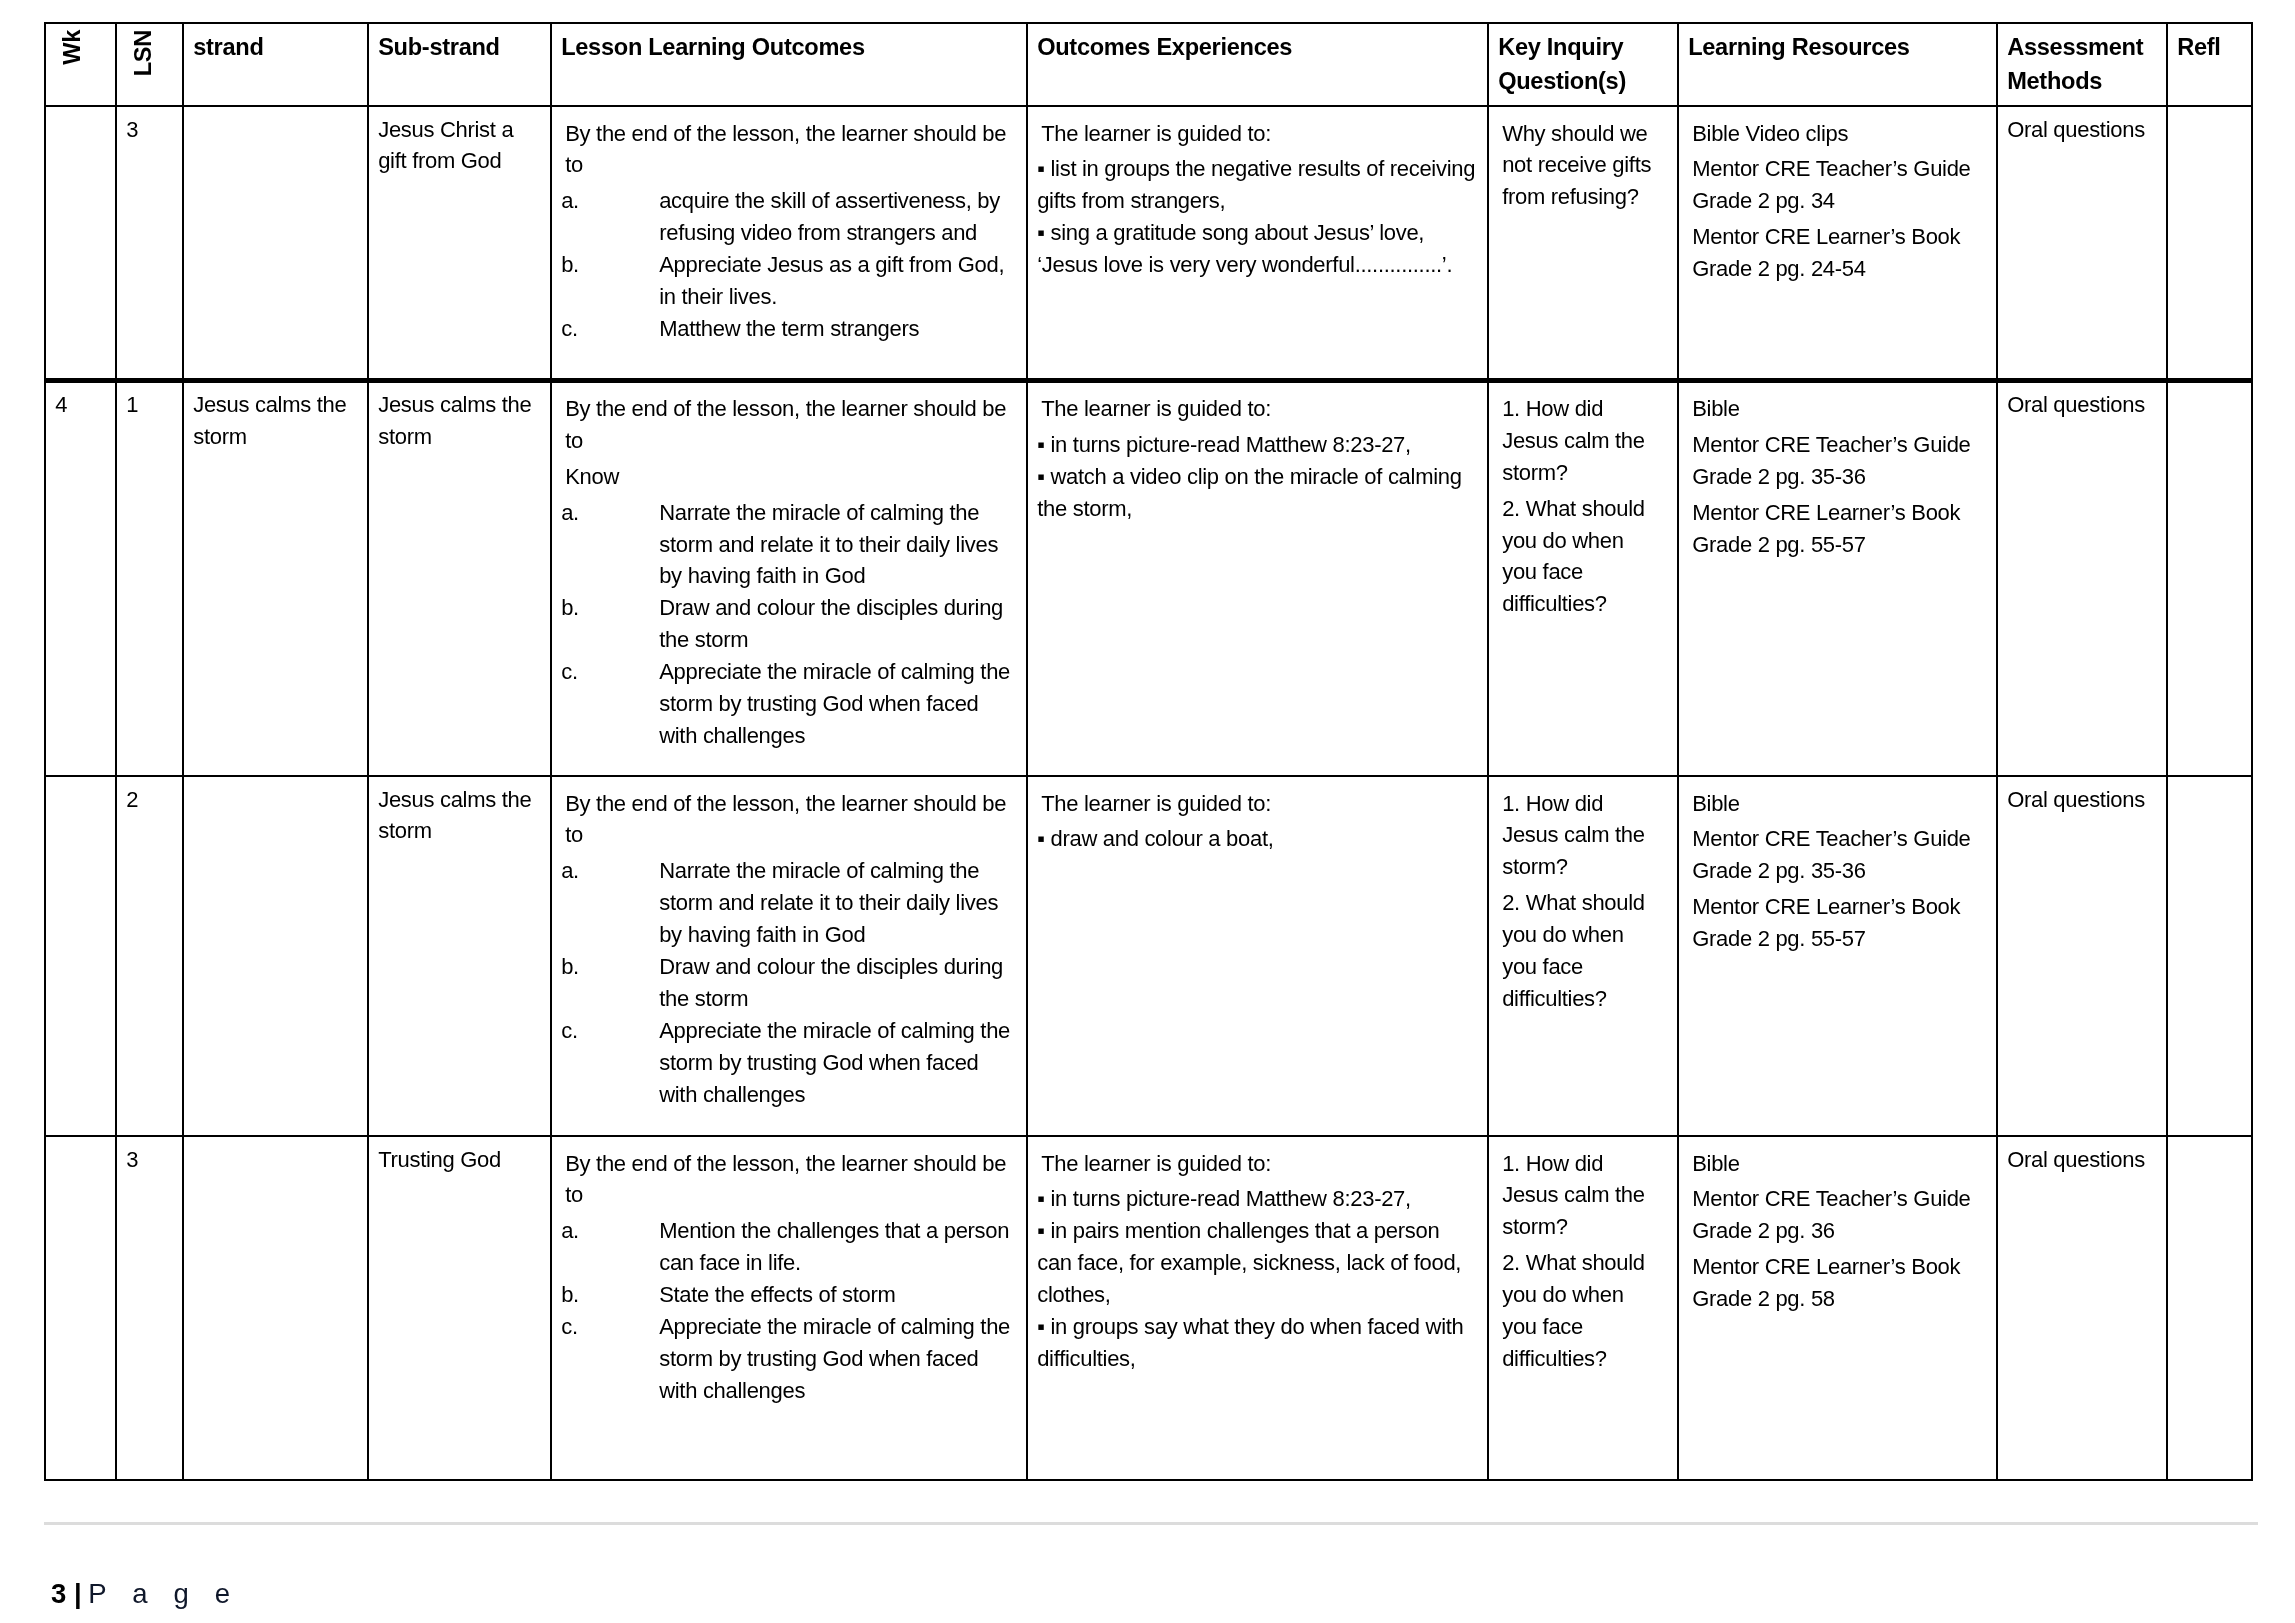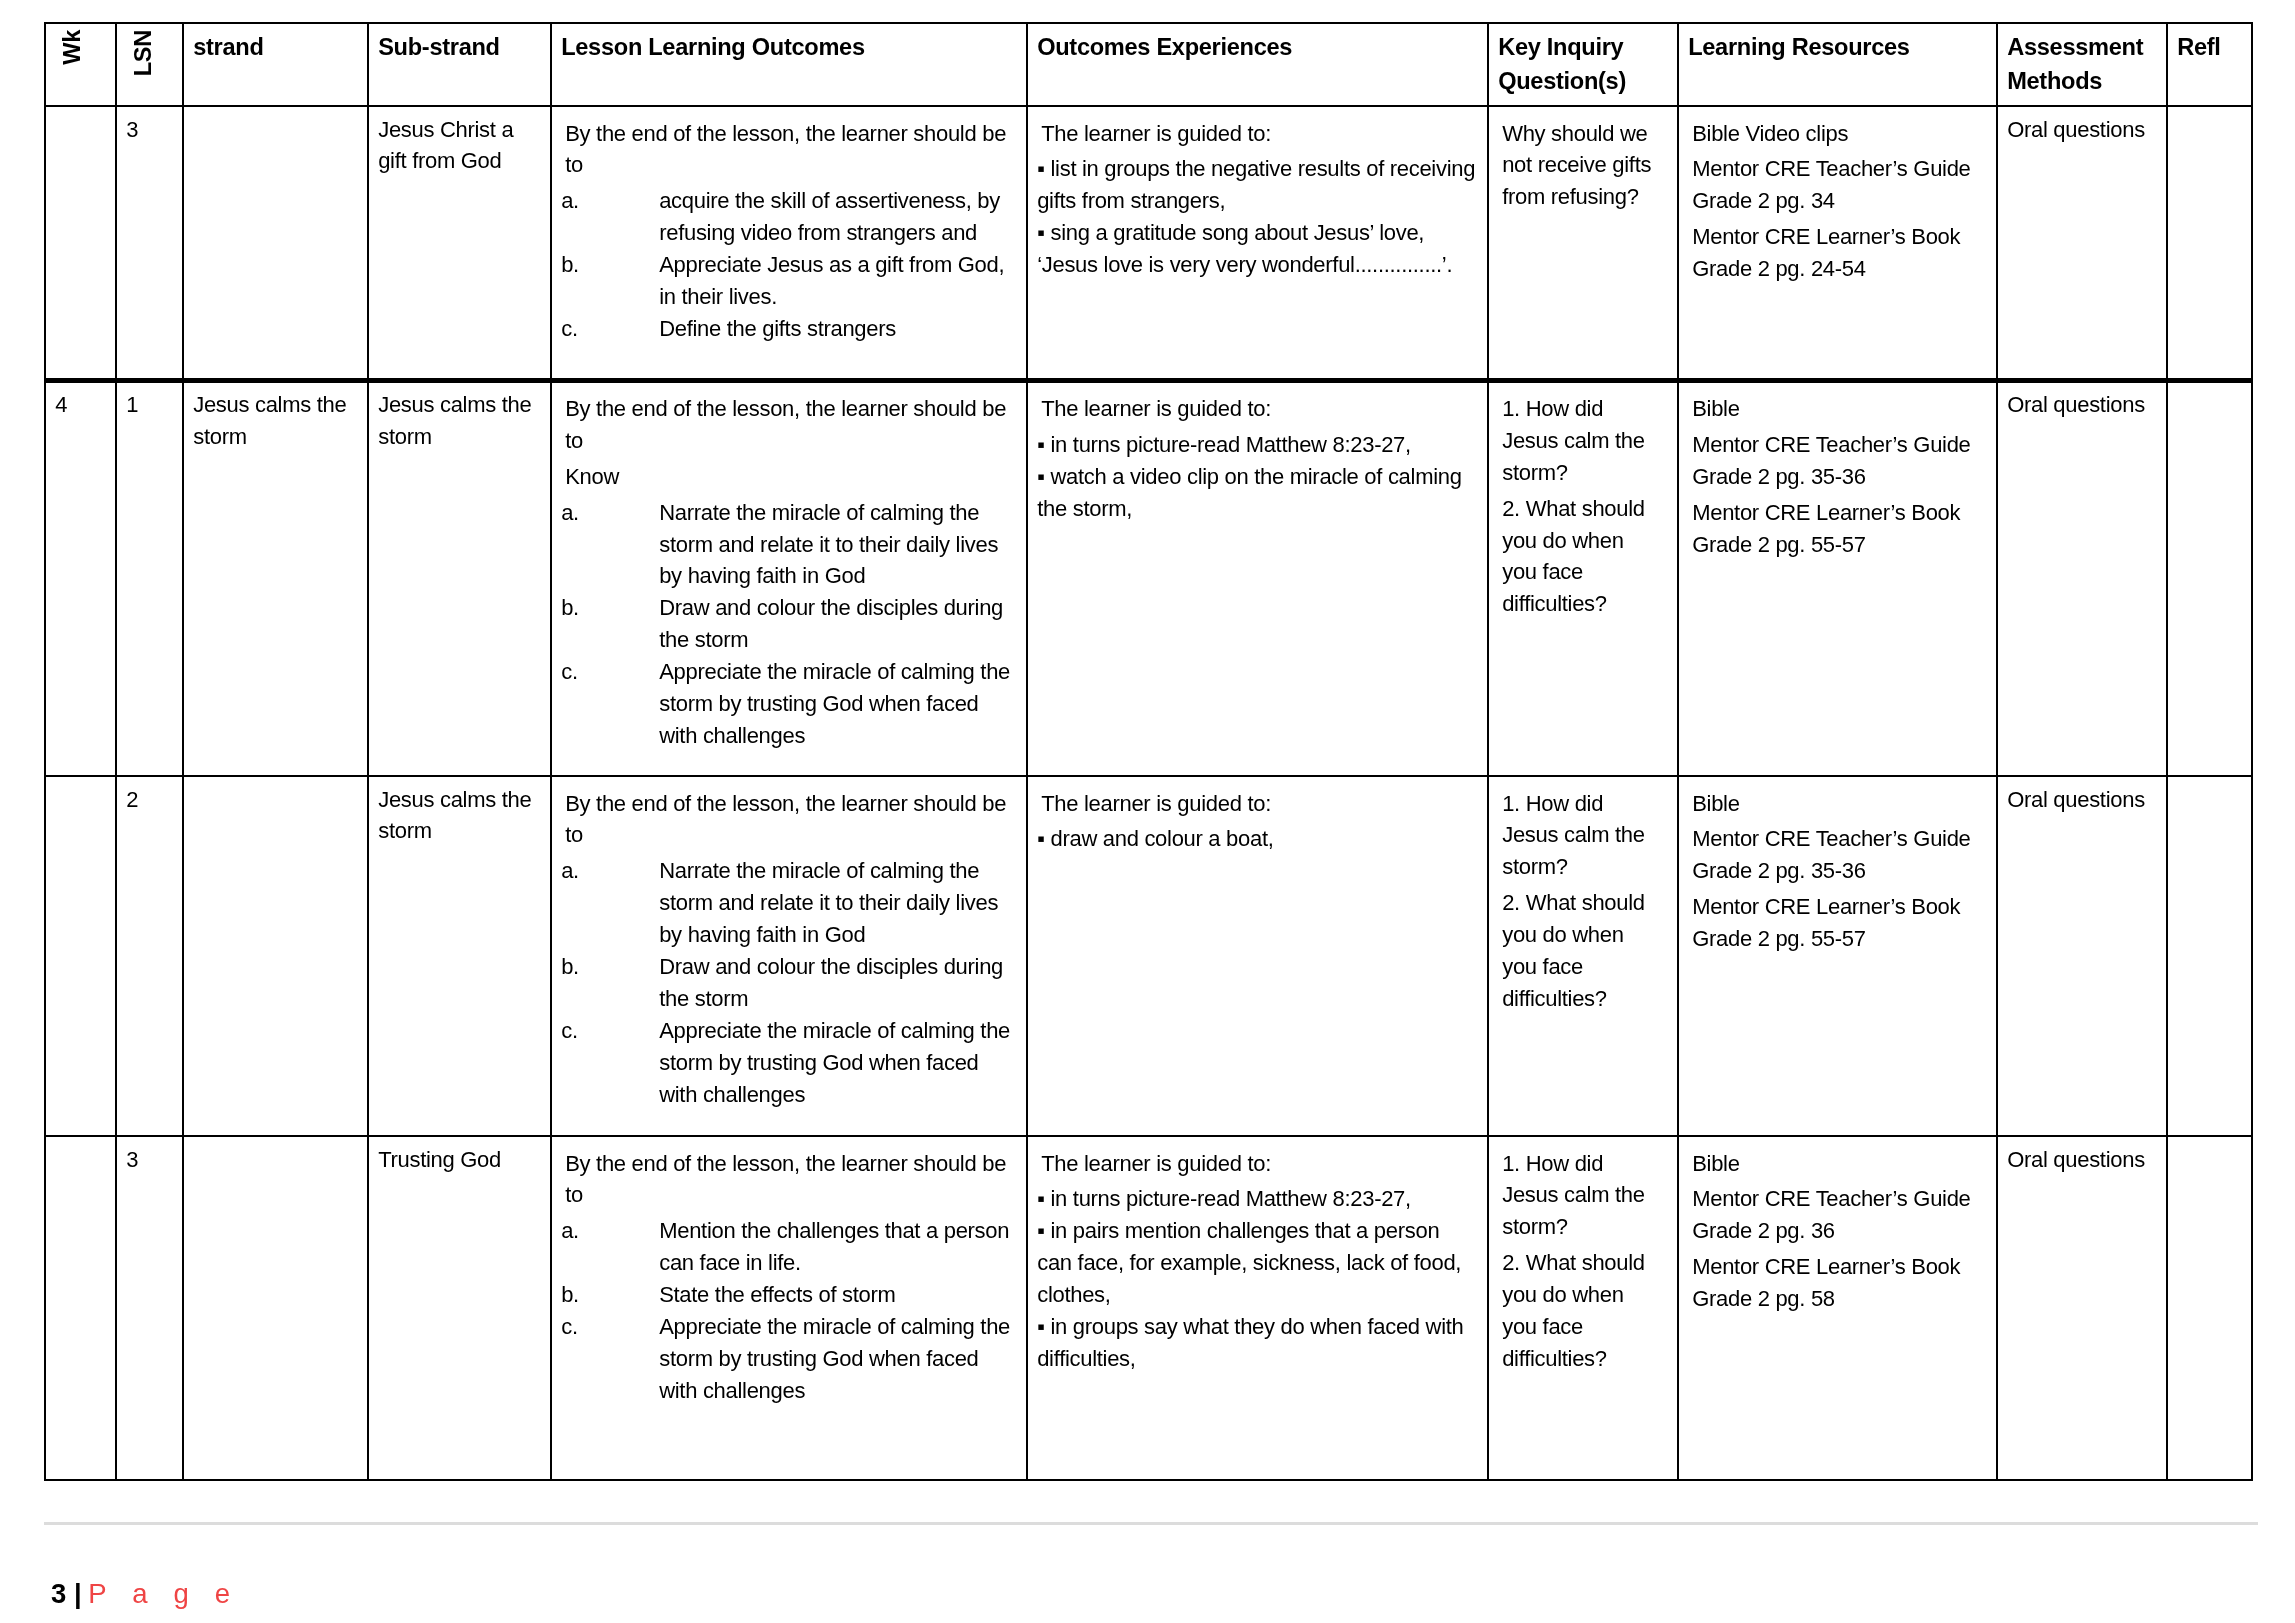--- a/index.html
+++ b/index.html
@@ -147,7 +147,7 @@
             </div>
           <div class="oitem">
               <span class="letter">c.</span>
-              <span class="otext">Define the gifts strangers</span>
+              <span class="otext">Matthew the term strangers</span>
             </div>
         </td>
         <td class="c-exp">

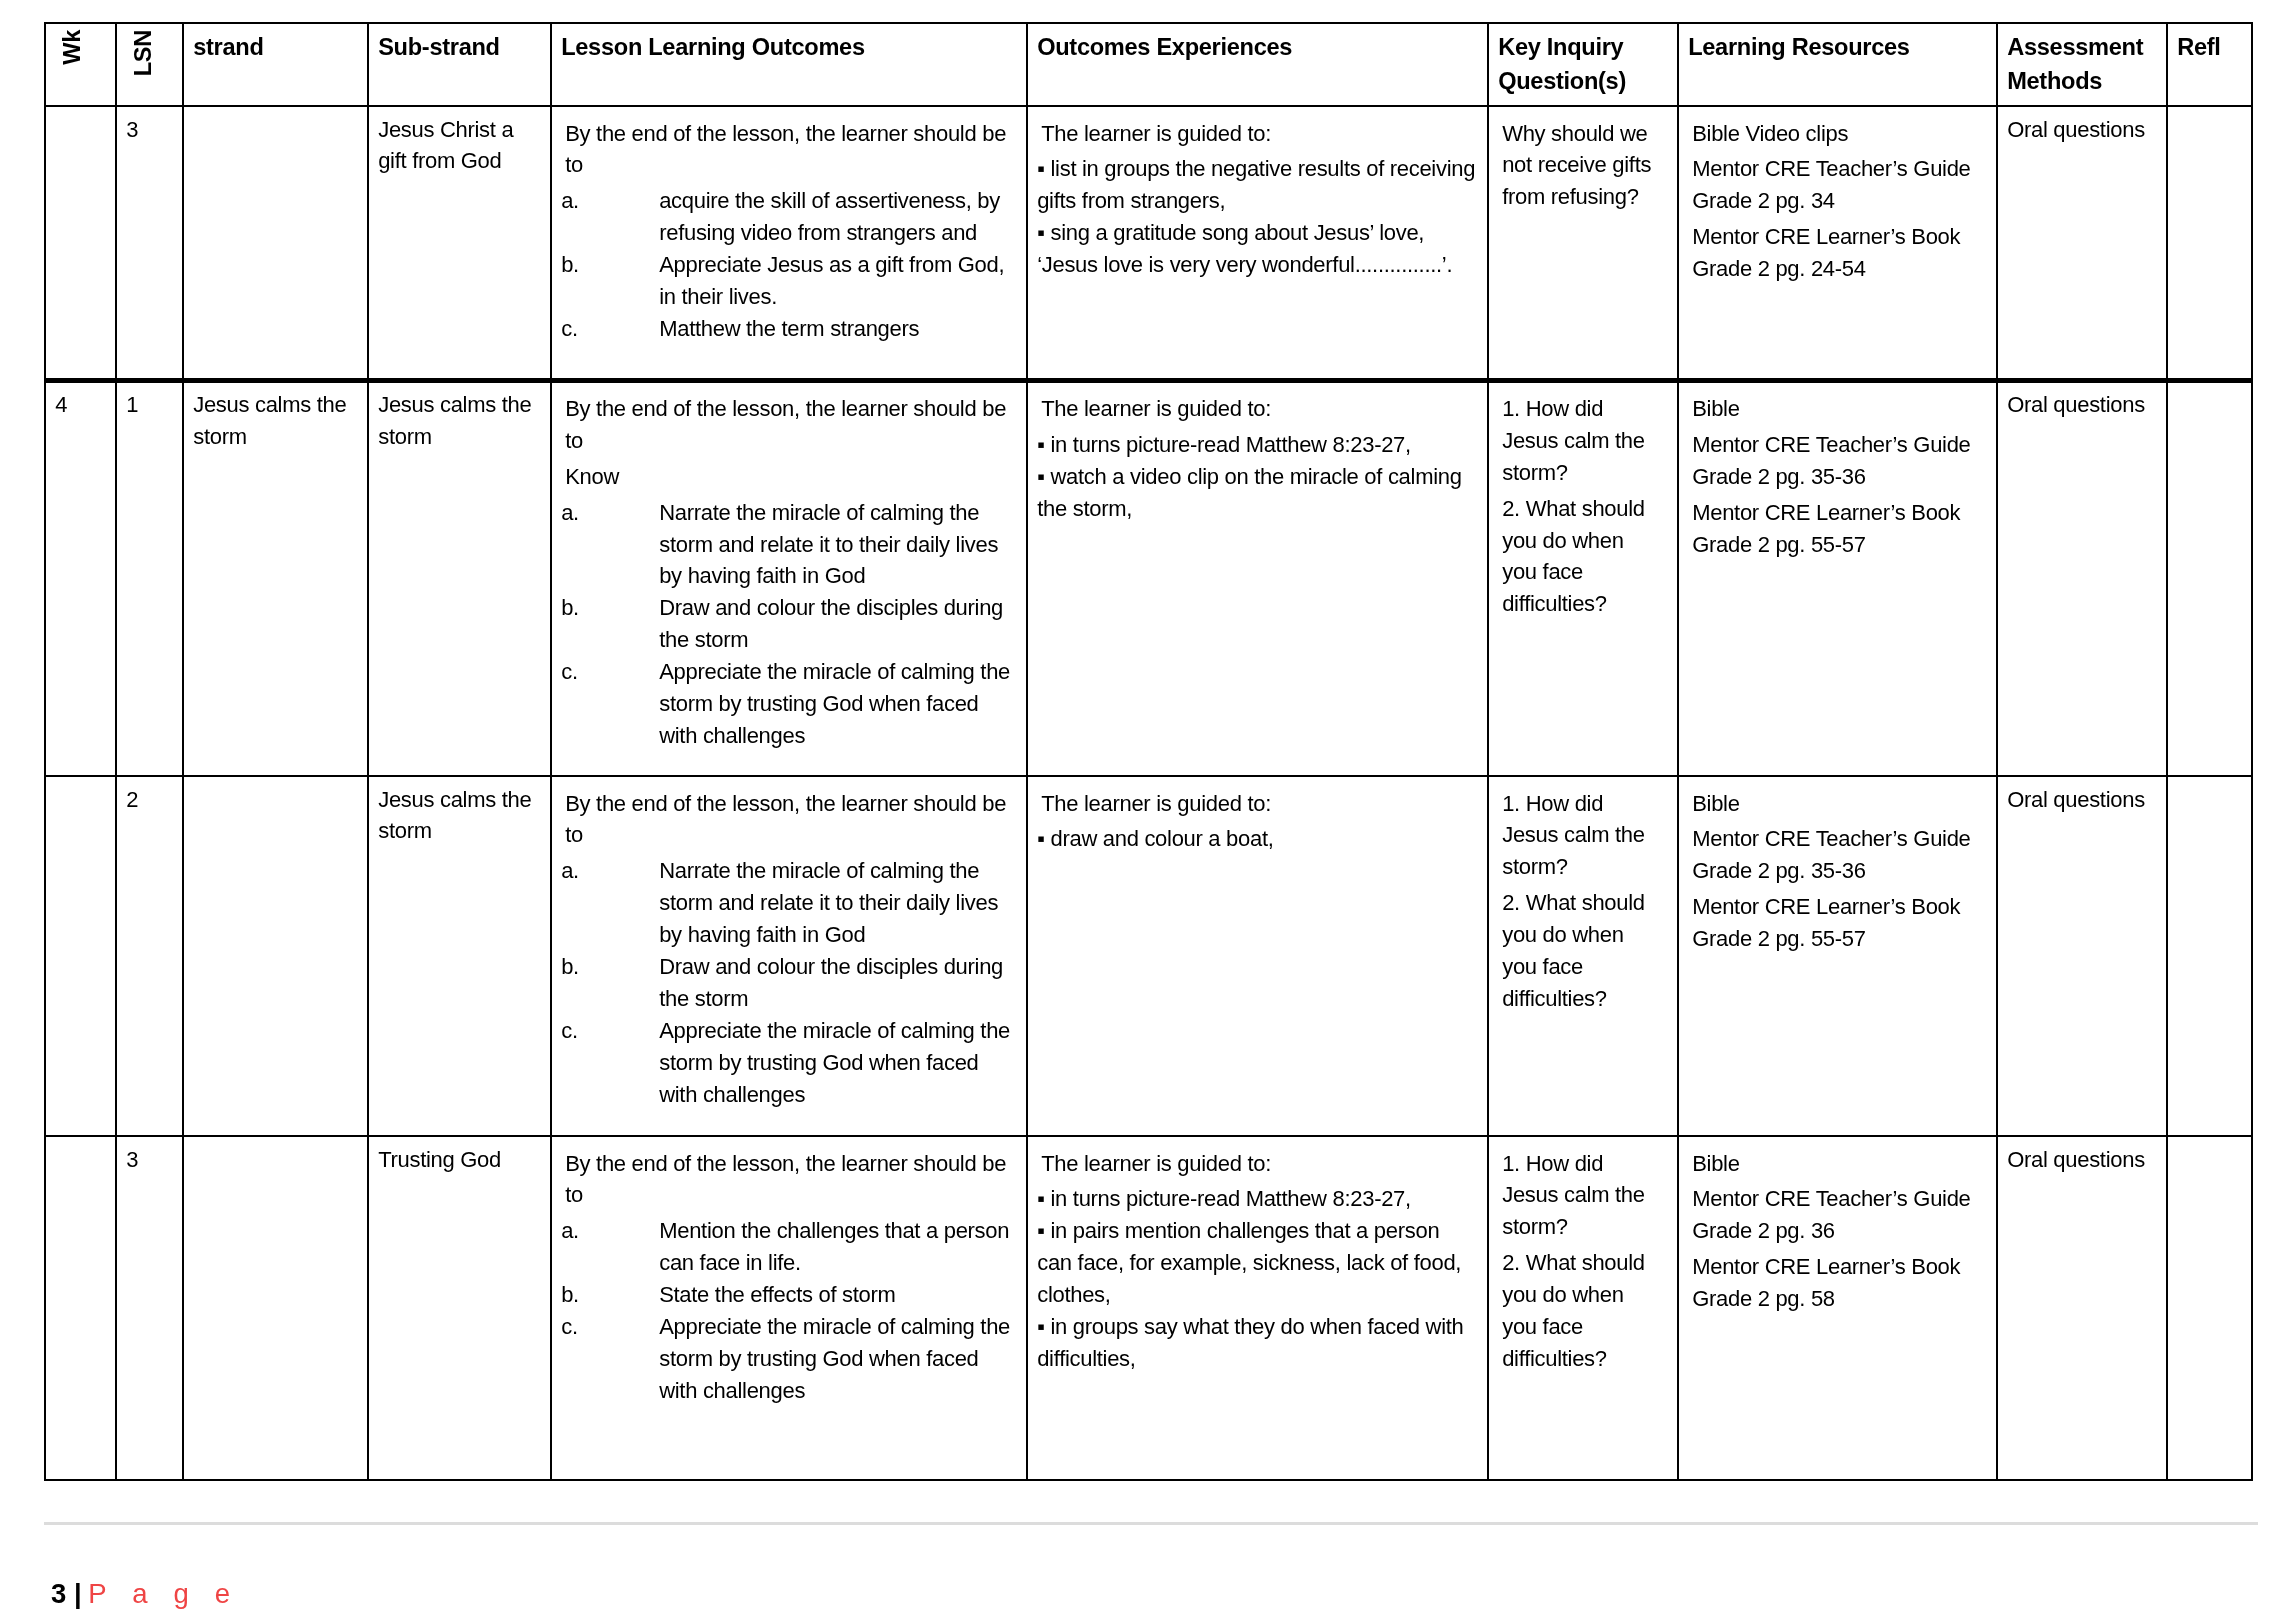--- a/index.html
+++ b/index.html
@@ -92,7 +92,7 @@
   .footer .fnum { font-weight: bold; letter-spacing: 1.3px; }
   .footer .fsep { font-weight: bold; margin: 0 6.5px; }
   .footer .flabel {
-    color: #ef4444;
+    color: #0f172a;
     letter-spacing: 9.2px;
   }
 </style>

